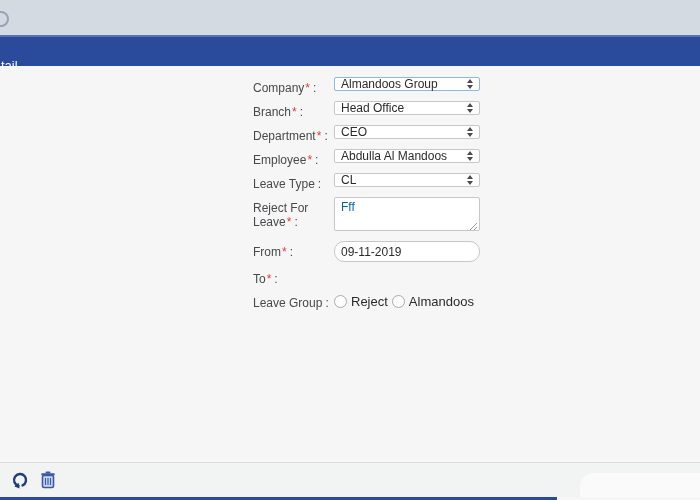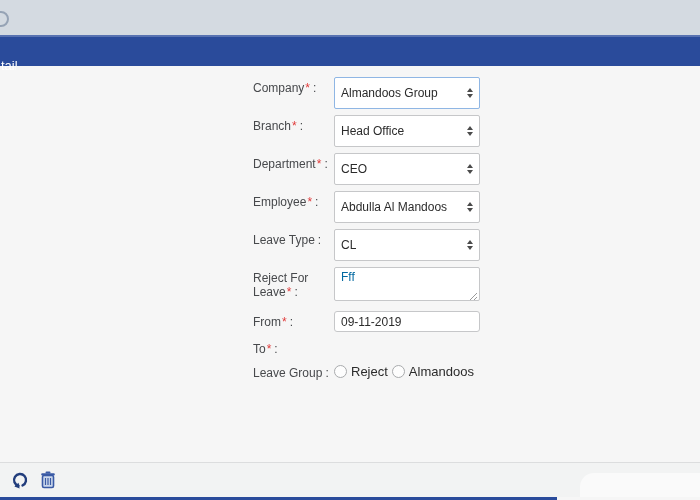--- a/index.html
+++ b/index.html
@@ -20,7 +20,7 @@
   .lbl{width:81px;flex:0 0 81px;font-size:12px;color:#47494c;padding-top:4px;line-height:14px;}
   .star{color:#e03a3a;margin-left:1px;}
   .colon{margin-left:3px;}
-  .selectbox{box-sizing:border-box;width:146px;height:32px;background:#fff;border:1px solid #c6c7c9;border-radius:2px;display:flex;align-items:center;justify-content:space-between;padding:0 6px;cursor:default;}
+  .selectbox{box-sizing:border-box;width:146px;height:14px;background:#fff;border:1px solid #c6c7c9;border-radius:2px;display:flex;align-items:center;justify-content:space-between;padding:0 6px;cursor:default;}
   .selectbox.focused{border-color:#8fb6e4;}
   .selectbox .val{font-size:12px;color:#2b2b2b;white-space:nowrap;overflow:hidden;}
   .spinner{display:flex;flex-direction:column;align-items:center;gap:2px;}

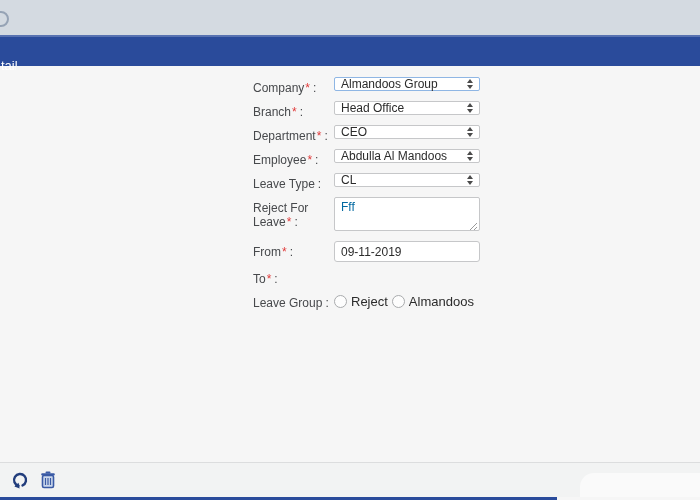--- a/index.html
+++ b/index.html
@@ -30,7 +30,7 @@
   .textwrap{position:relative;}
   textarea.reason{box-sizing:border-box;width:146px;height:34px;background:#fff;border:1px solid #c6c7c9;border-radius:2px;resize:none;font-family:inherit;font-size:12px;color:#0369a1;padding:2px 6px;outline:none;}
   .resize-grip{position:absolute;right:2px;bottom:4px;width:9px;height:9px;pointer-events:none;}
-  input.txt{box-sizing:border-box;width:146px;height:21px;background:#fff;border:1px solid #c6c7c9;border-radius:3px;font-family:inherit;font-size:12px;color:#2b2b2b;padding:0 6px;outline:none;}
+  input.txt{box-sizing:border-box;width:146px;height:21px;background:#fff;border:1px solid #c6c7c9;border-radius:10px;font-family:inherit;font-size:12px;color:#2b2b2b;padding:0 6px;outline:none;}
   .radio-row{display:flex;align-items:center;padding-top:2px;}
   .radio{box-sizing:border-box;width:13px;height:13px;border:1px solid #a9abad;border-radius:50%;background:#fdfdfd;margin-right:4px;flex:0 0 13px;}
   .radio-label{font-size:13px;color:#2b2b2b;margin-right:4px;}

